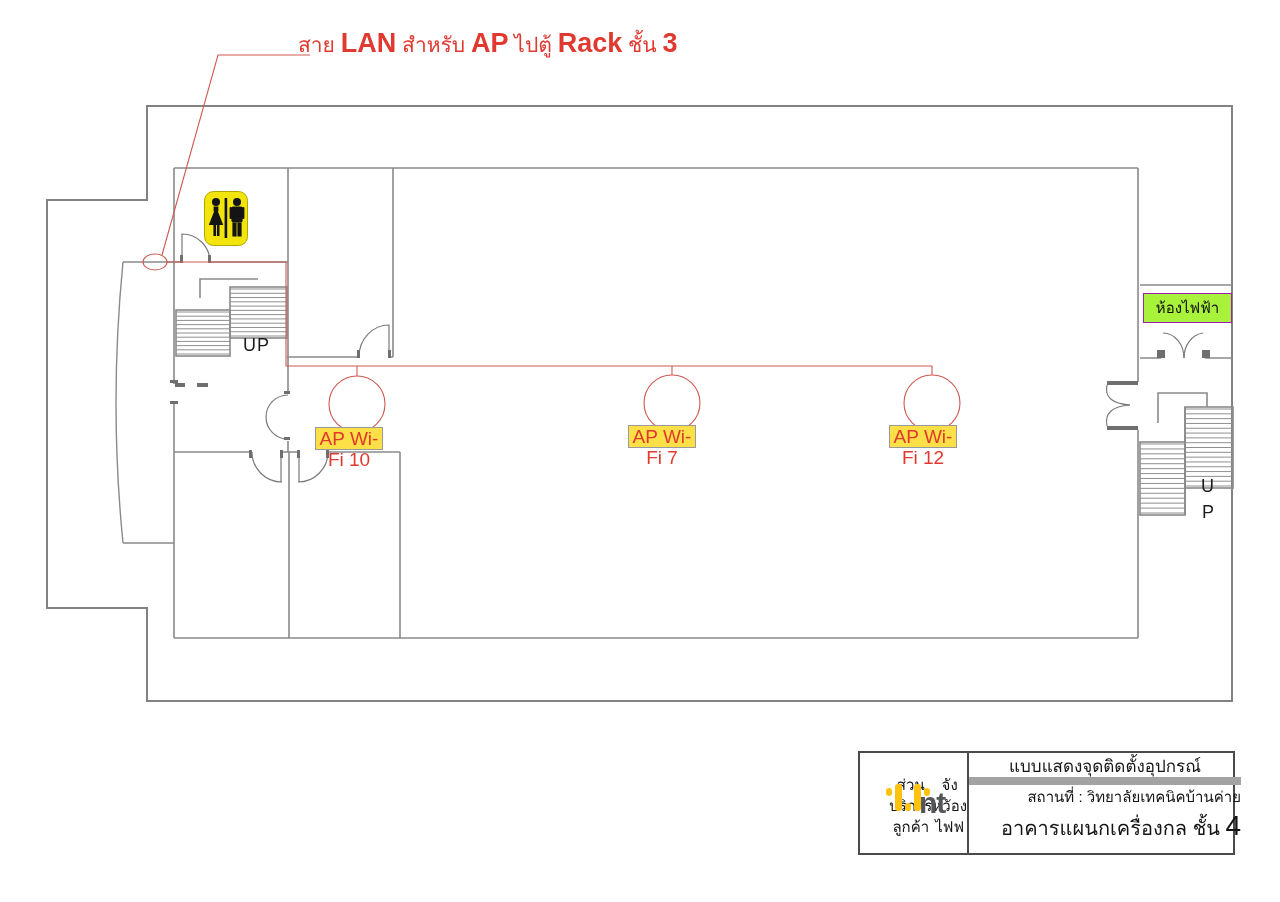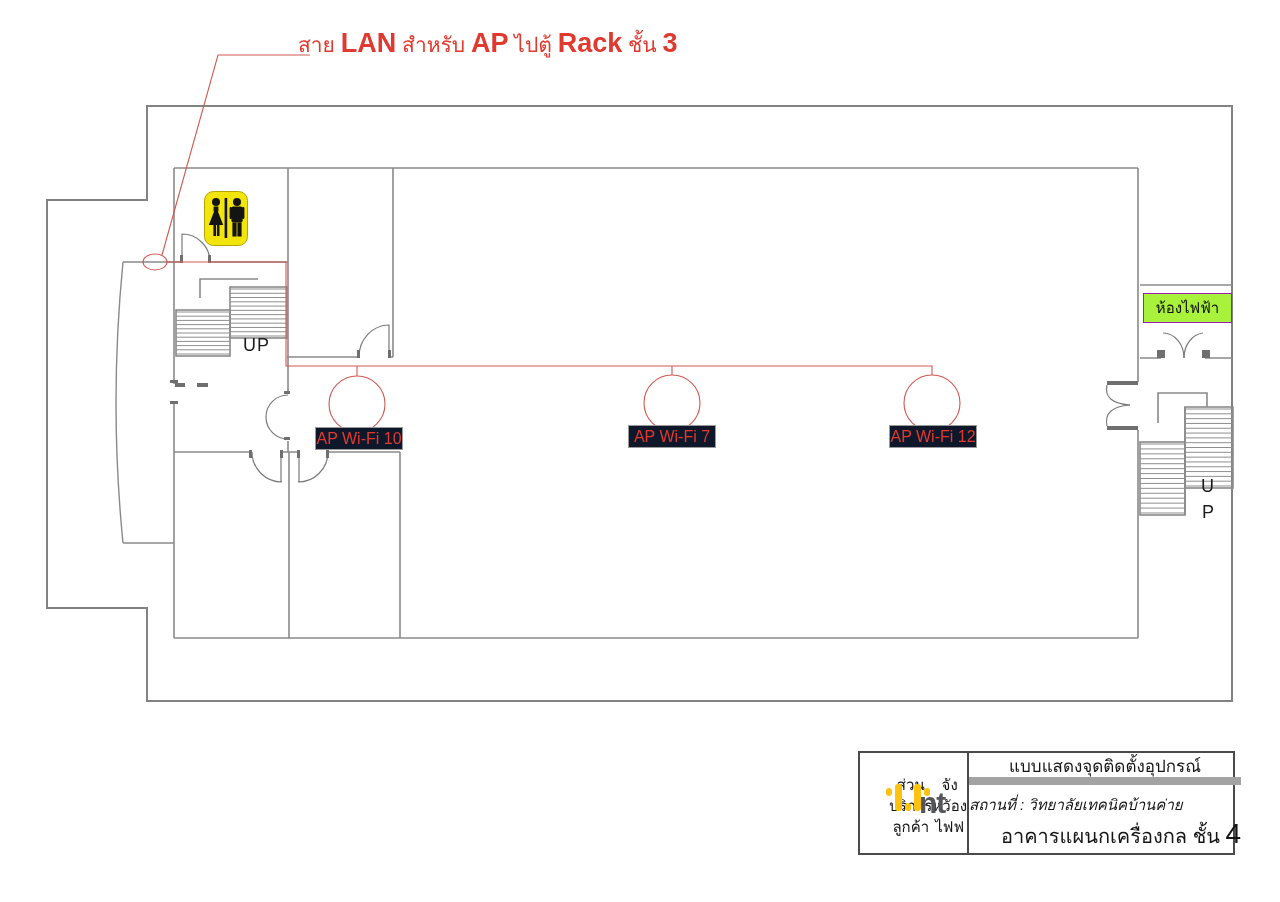--- a/index.html
+++ b/index.html
@@ -14,8 +14,8 @@
   .annotation .latin{font-size:27px;font-weight:600;}
 
   
-  .ap-label{position:absolute;width:88px;height:23px;box-sizing:border-box;border:1px solid #9a9a9a;
-            background:#0f172a;color:#e0392f;font-size:16px;line-height:21px;text-align:center;}
+  .ap-label{position:absolute;width:68px;height:23px;box-sizing:border-box;border:1px solid #9a9a9a;
+            background:#fde047;color:#e0392f;font-size:19px;line-height:21px;text-align:center;}
   .ap0{left:315px;top:427px}.ap1{left:628px;top:425px}.ap2{left:889px;top:425px}
 
   

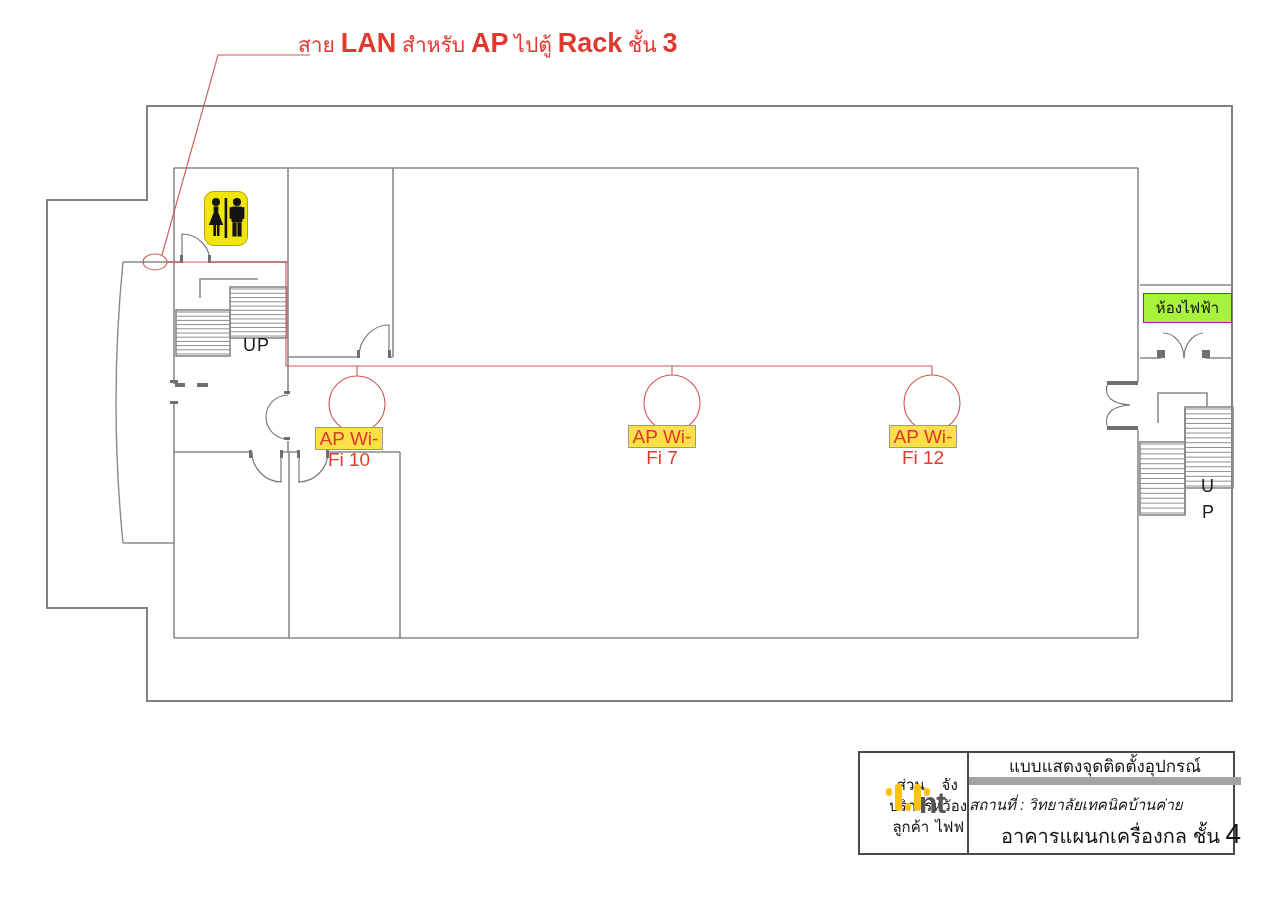--- a/index.html
+++ b/index.html
@@ -40,7 +40,7 @@
   .tb-right{flex:1;display:flex;flex-direction:column;}
   .tb-doc{height:32px;box-sizing:border-box;border-bottom:8px solid #a3a3a3;display:flex;
           align-items:center;justify-content:center;font-size:17px;}
-  .tb-loc{margin-top:8px;text-align:left;font-size:15px;font-style:italic;}
+  .tb-loc{margin-top:0;text-align:right;font-size:15px;}
   .tb-building{text-align:center;font-size:20px;line-height:34px;margin-left:32px;}
   .tb-building .btxt{white-space:pre;}
   .tb-building .floor{font-size:28px;}

